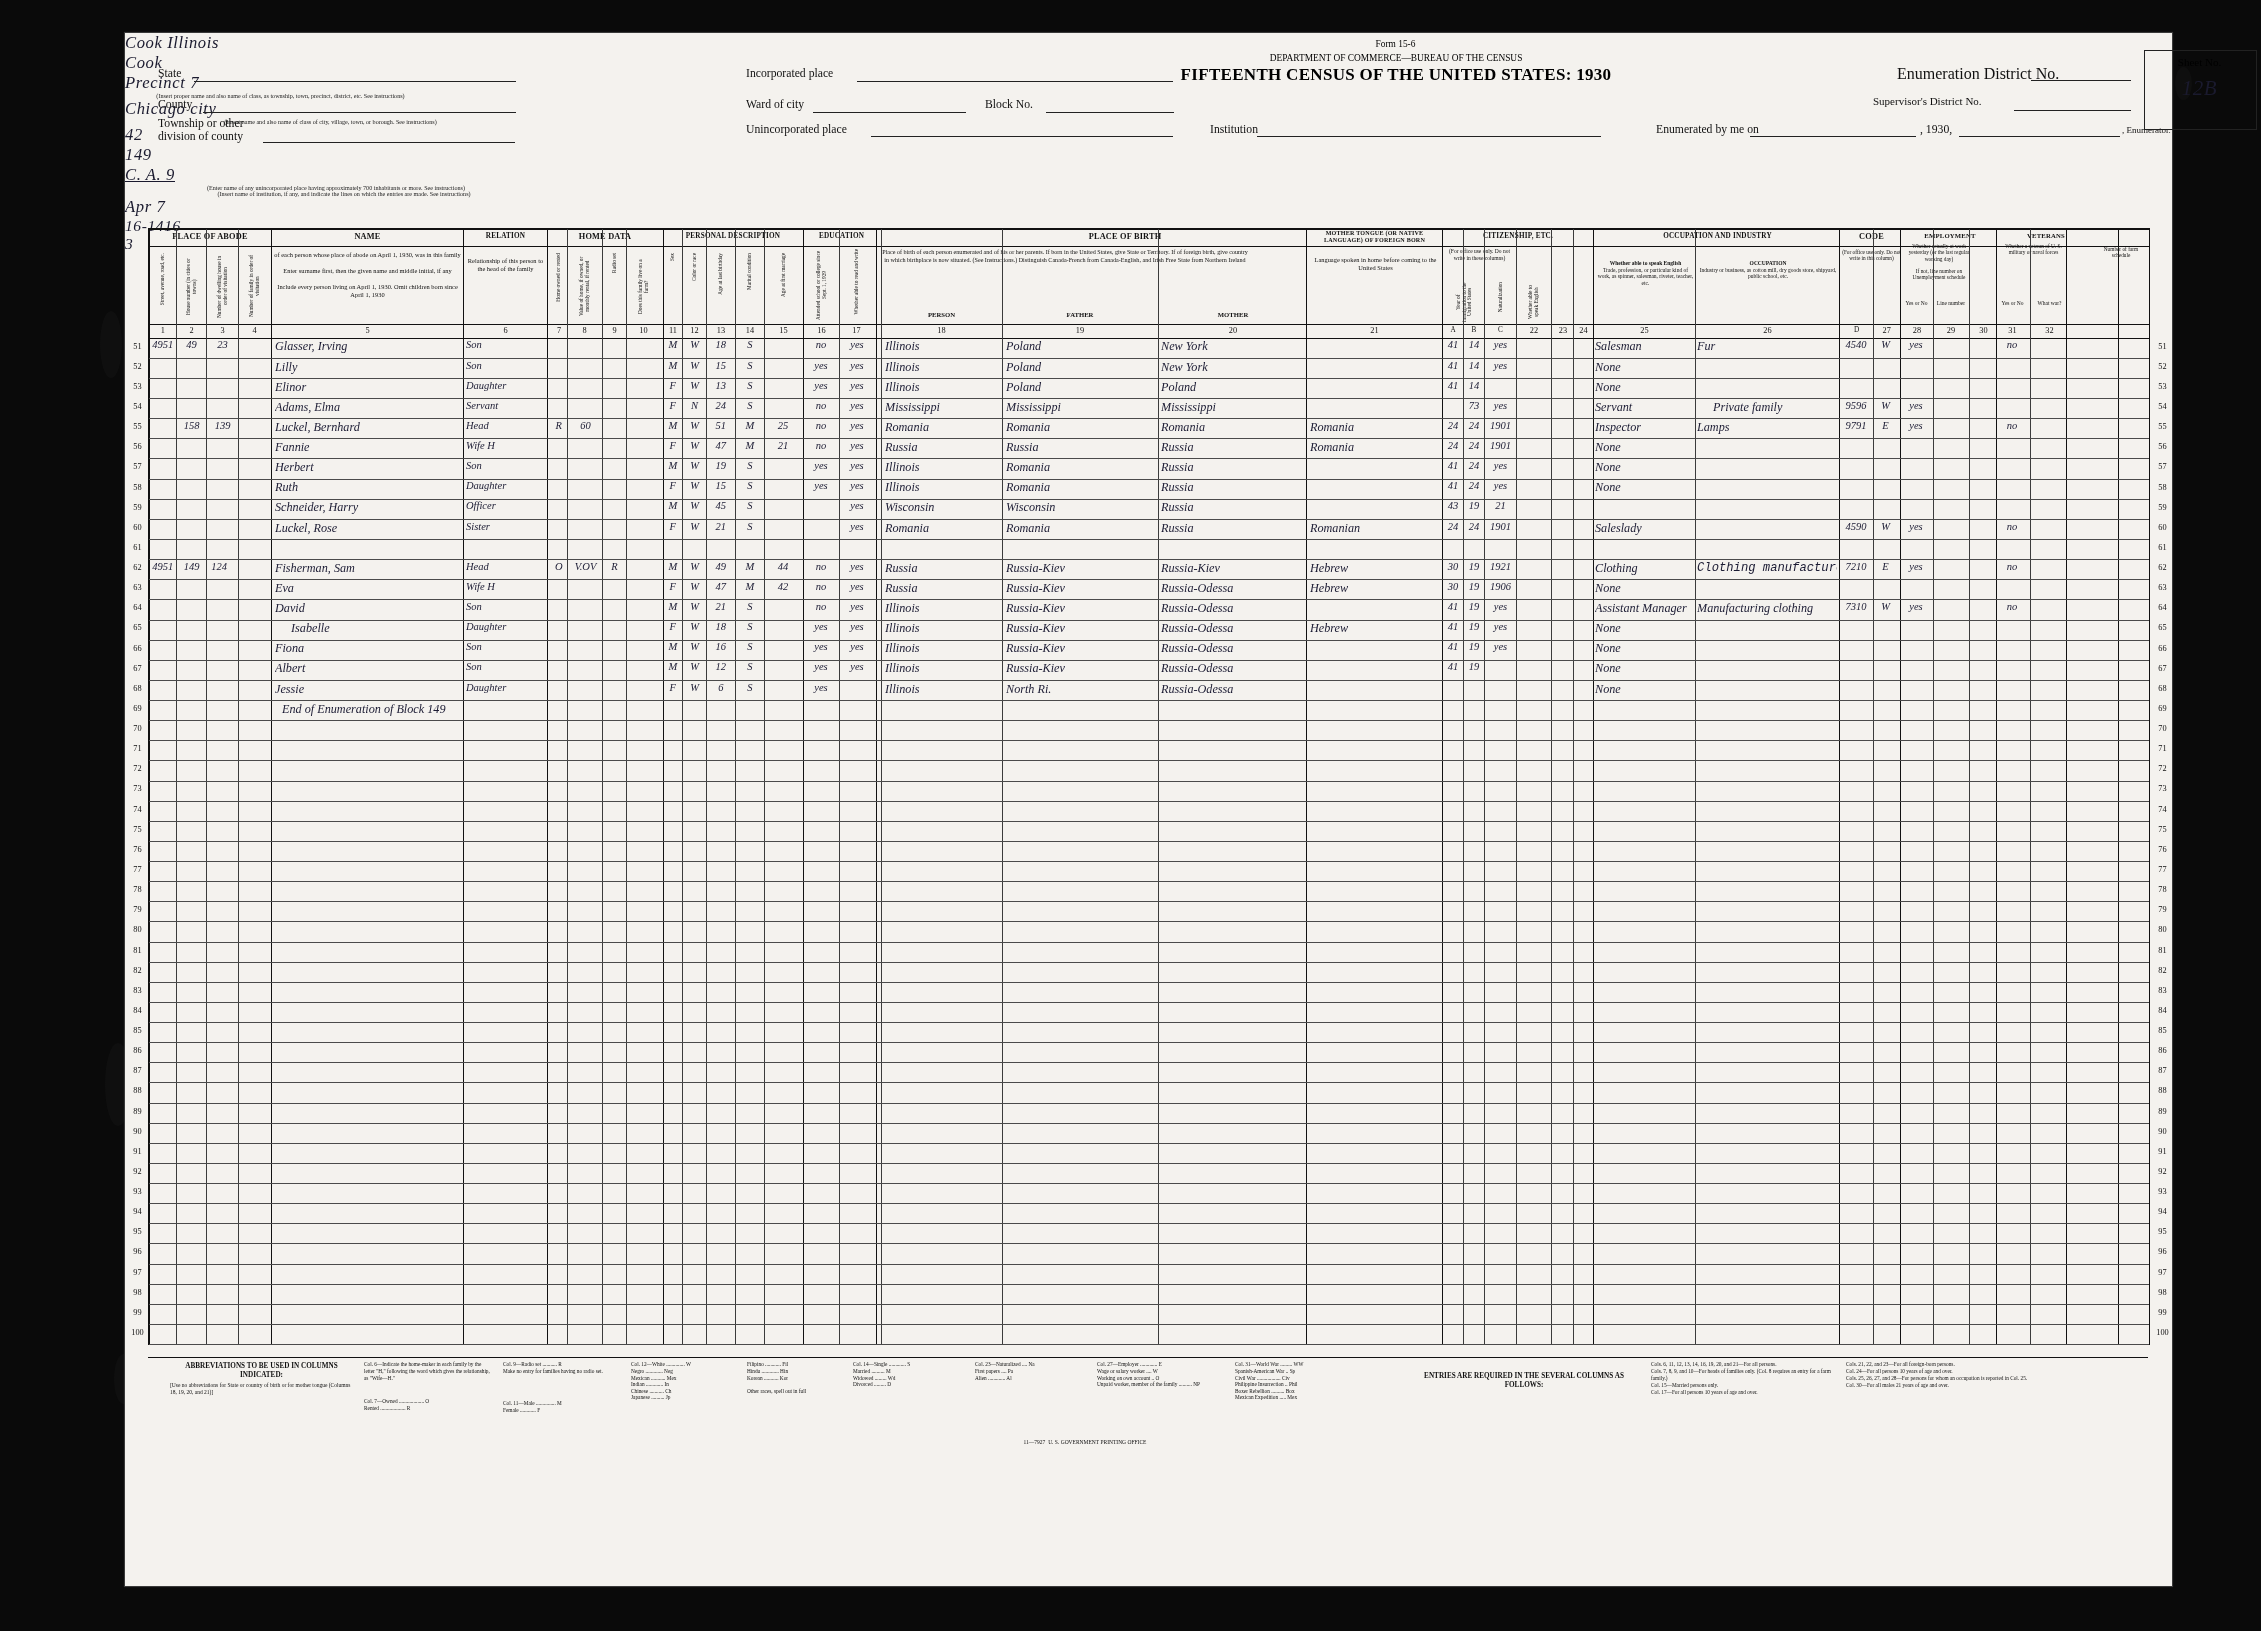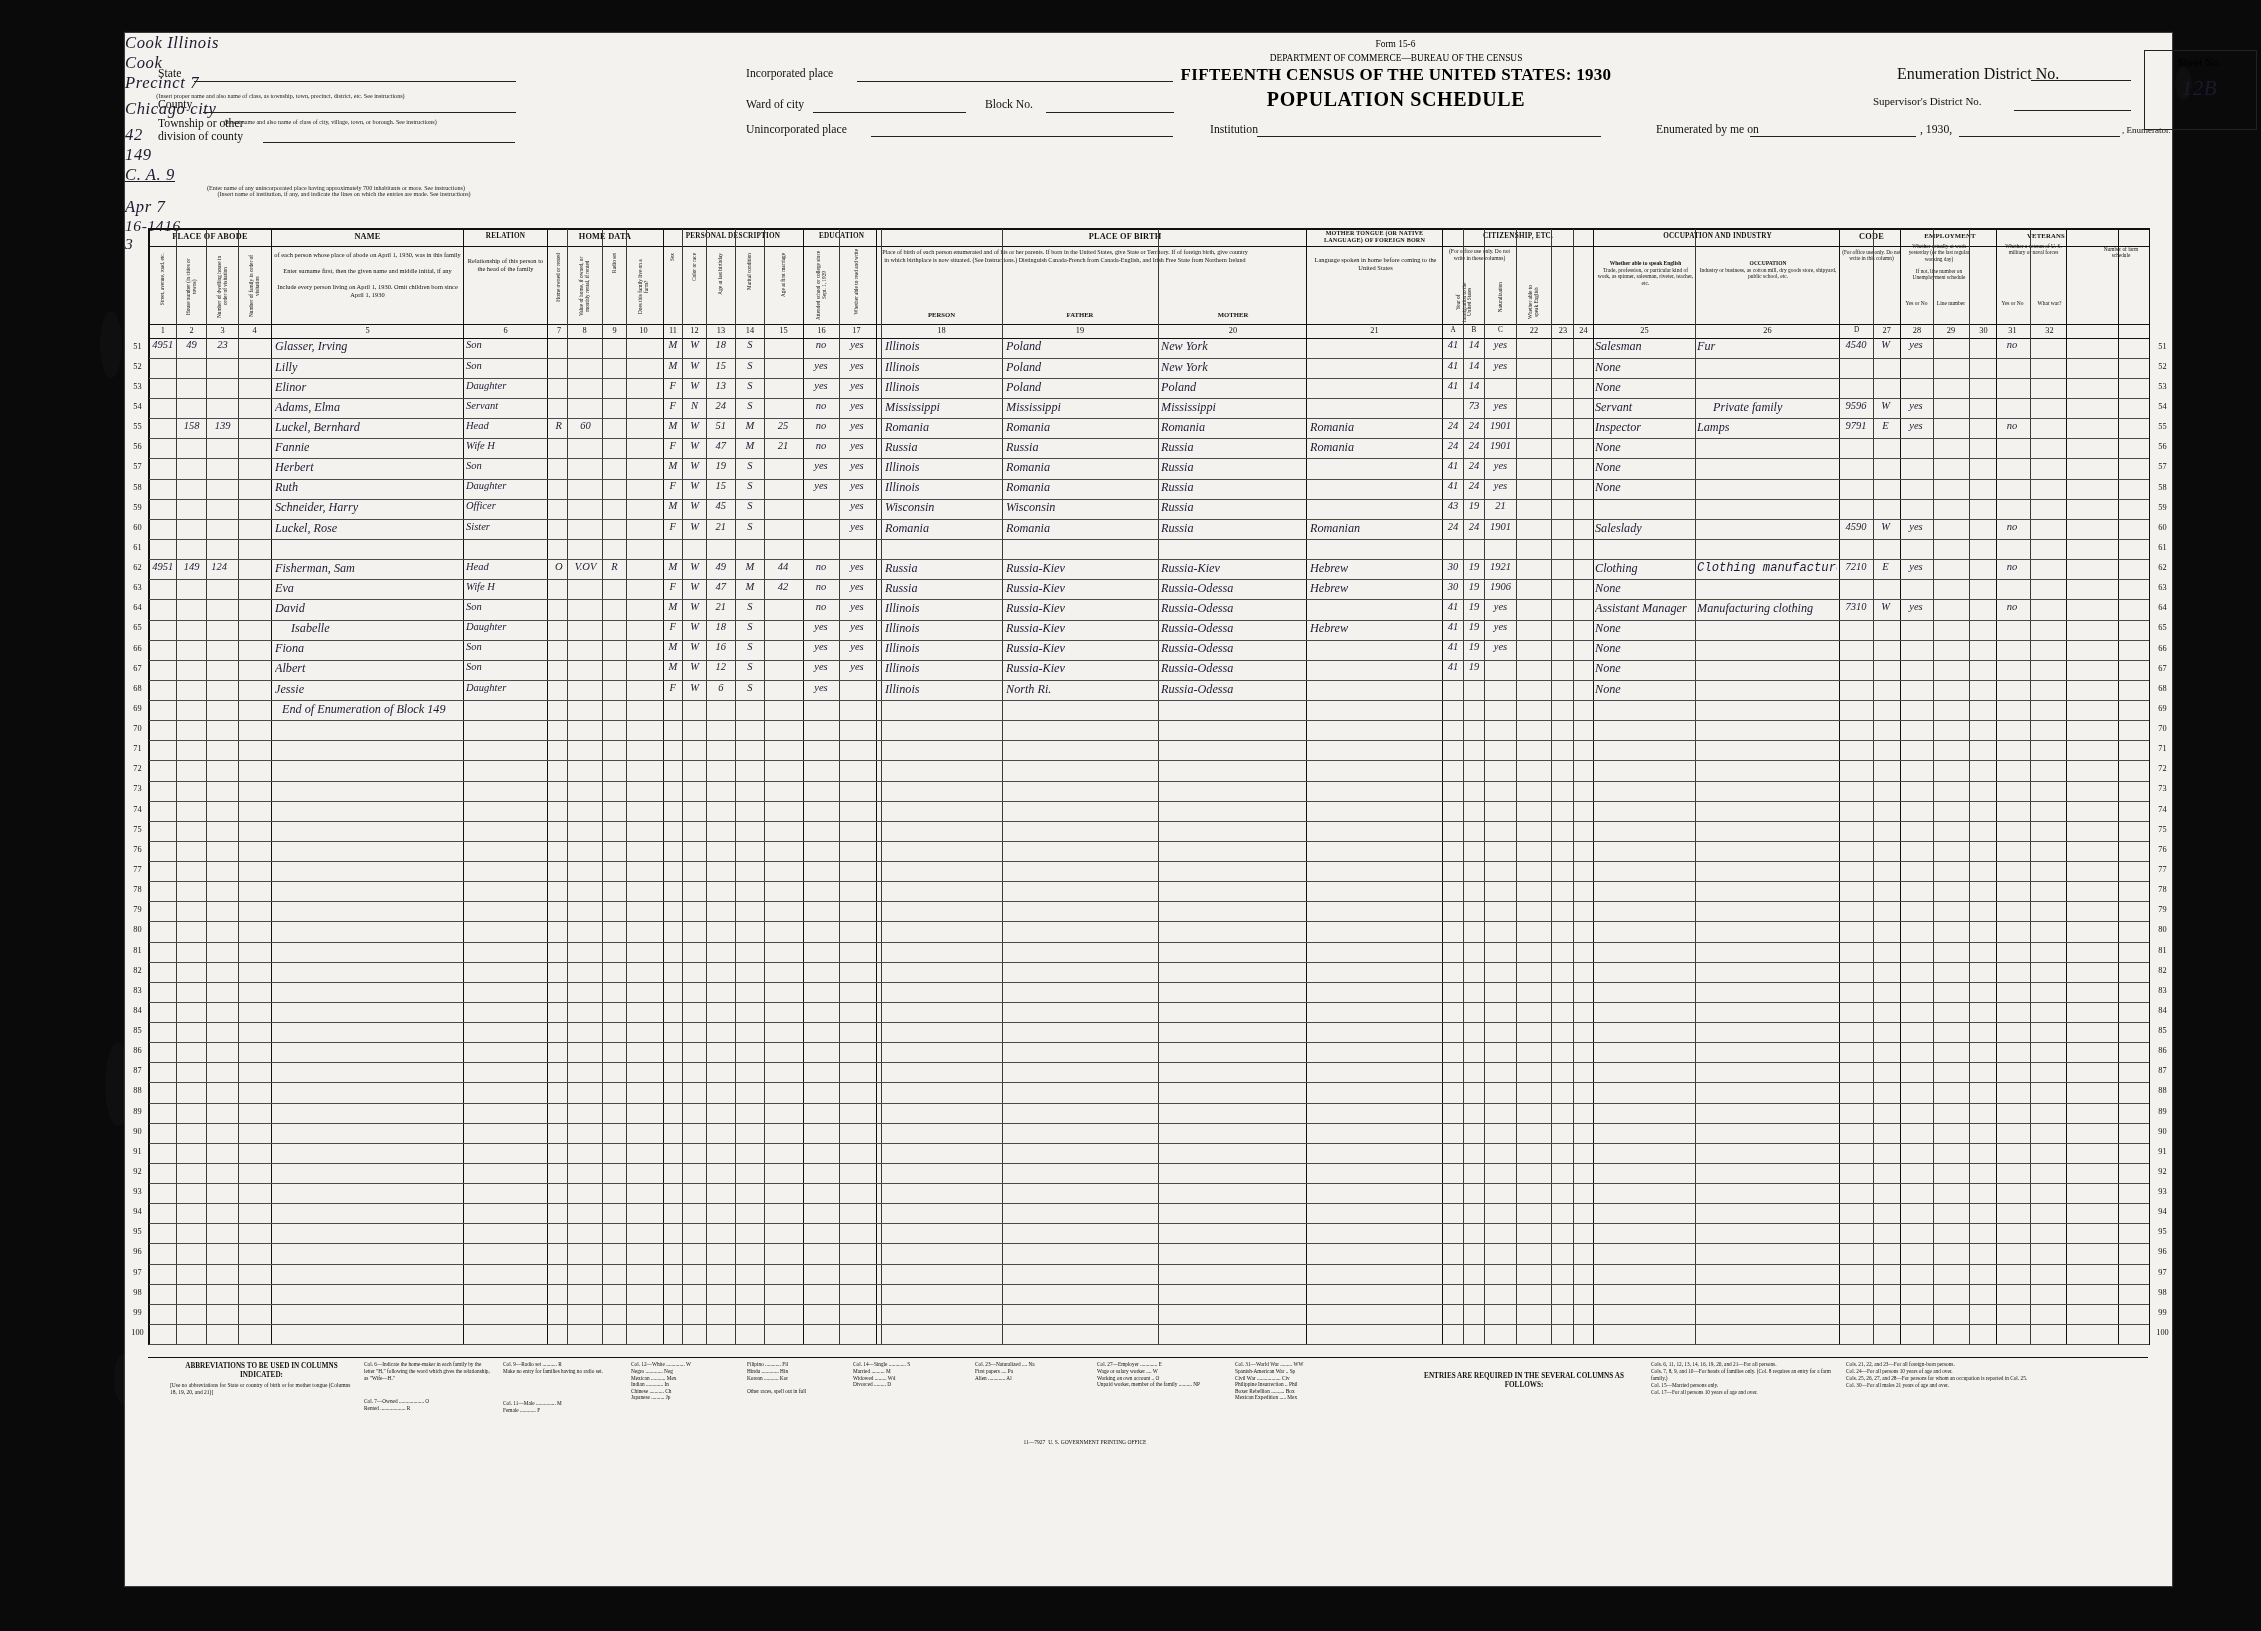--- a/index.html
+++ b/index.html
@@ -52,7 +52,6 @@
       <div class="ctr formno" style="left:1154px;top:5.5px;width:233px;">Form 15-6</div>
       <div class="ctr" style="left:877px;top:20px;width:788px;font-size:9.4px;">DEPARTMENT OF COMMERCE—BUREAU OF THE CENSUS</div>
       <div class="ctr bigttl" style="left:877px;top:32px;width:788px;">FIFTEENTH CENSUS OF THE UNITED STATES: 1930</div>
-      <div class="ctr bigttl2" style="left:877px;top:55px;width:788px;">POPULATION SCHEDULE</div>
 
       <div class="lbl" style="left:33px;top:34px;">State</div>
       <div class="ruleline" style="left:69px;top:48px;width:322px;"></div>

